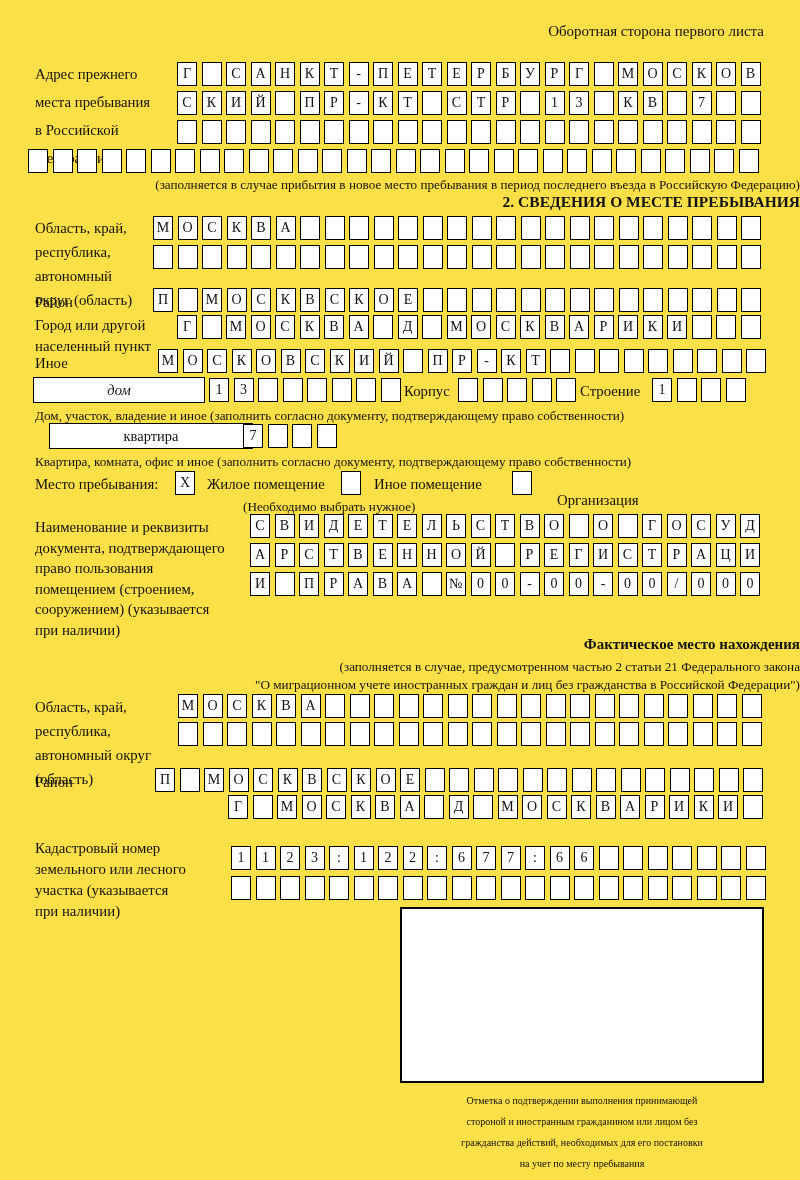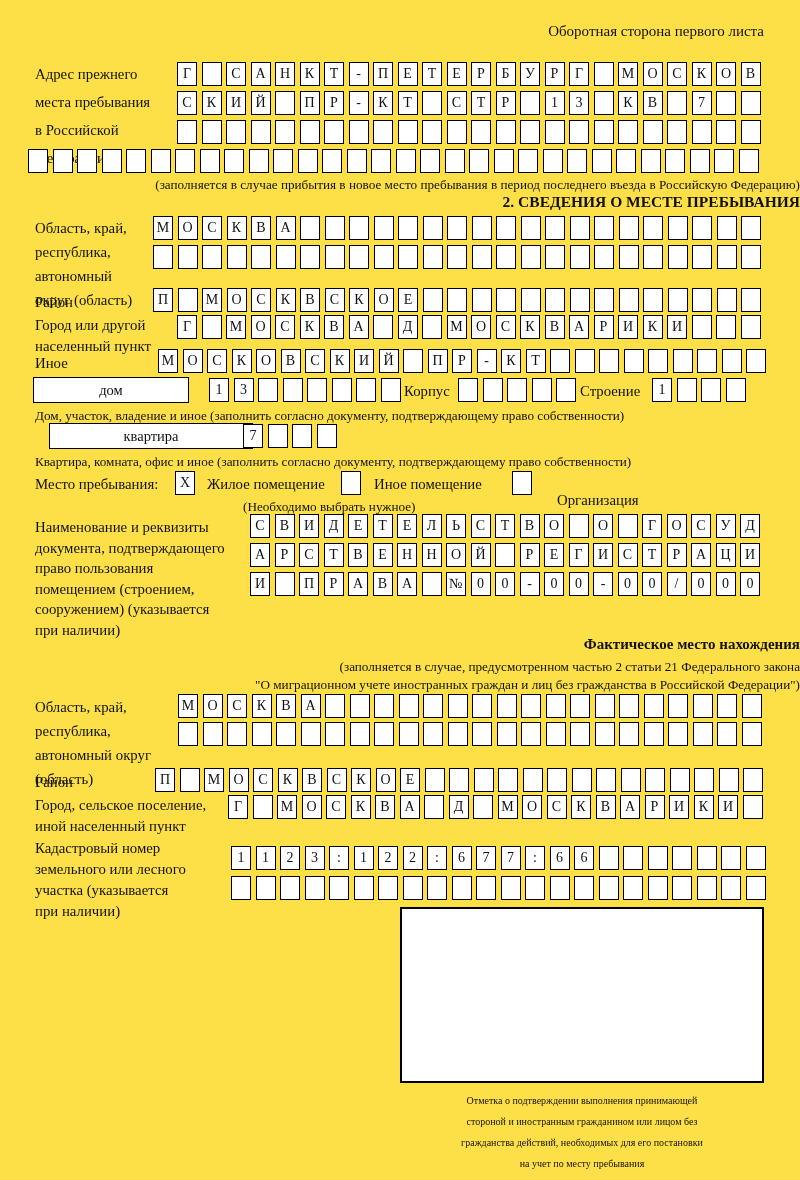--- a/index.html
+++ b/index.html
@@ -300,7 +300,7 @@
       <span class="cbox"></span>
     </div>
 
-  <div class="abs wide-field" style="left:33px;top:377px;width:156px;">дом</div>
+  <div class="abs wide-field" style="left:33px;top:377px;width:172px;font-style:italic;">дом</div>
   <div class="abs boxrow" style="left:209px;top:378px;">
       <span class="cbox">1</span>
       <span class="cbox">3</span>

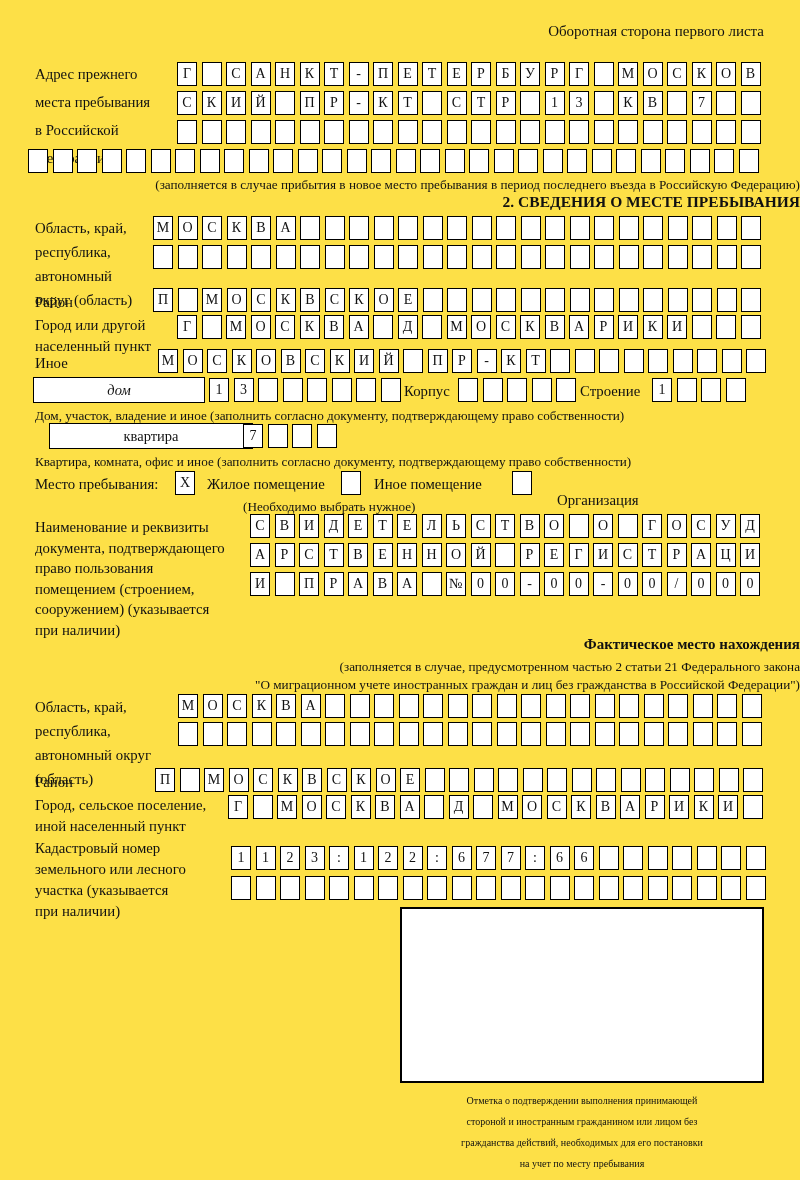--- a/index.html
+++ b/index.html
@@ -512,8 +512,6 @@
       <span class="cbox"></span>
     </div>
 
-  <div class="abs lbl tight" style="left:35px;top:795px;">Город, сельское поселение,
-иной населенный пункт</div>
   <div class="abs boxrow" style="left:228px;top:795px;">
       <span class="cbox">Г</span>
       <span class="cbox"></span>

